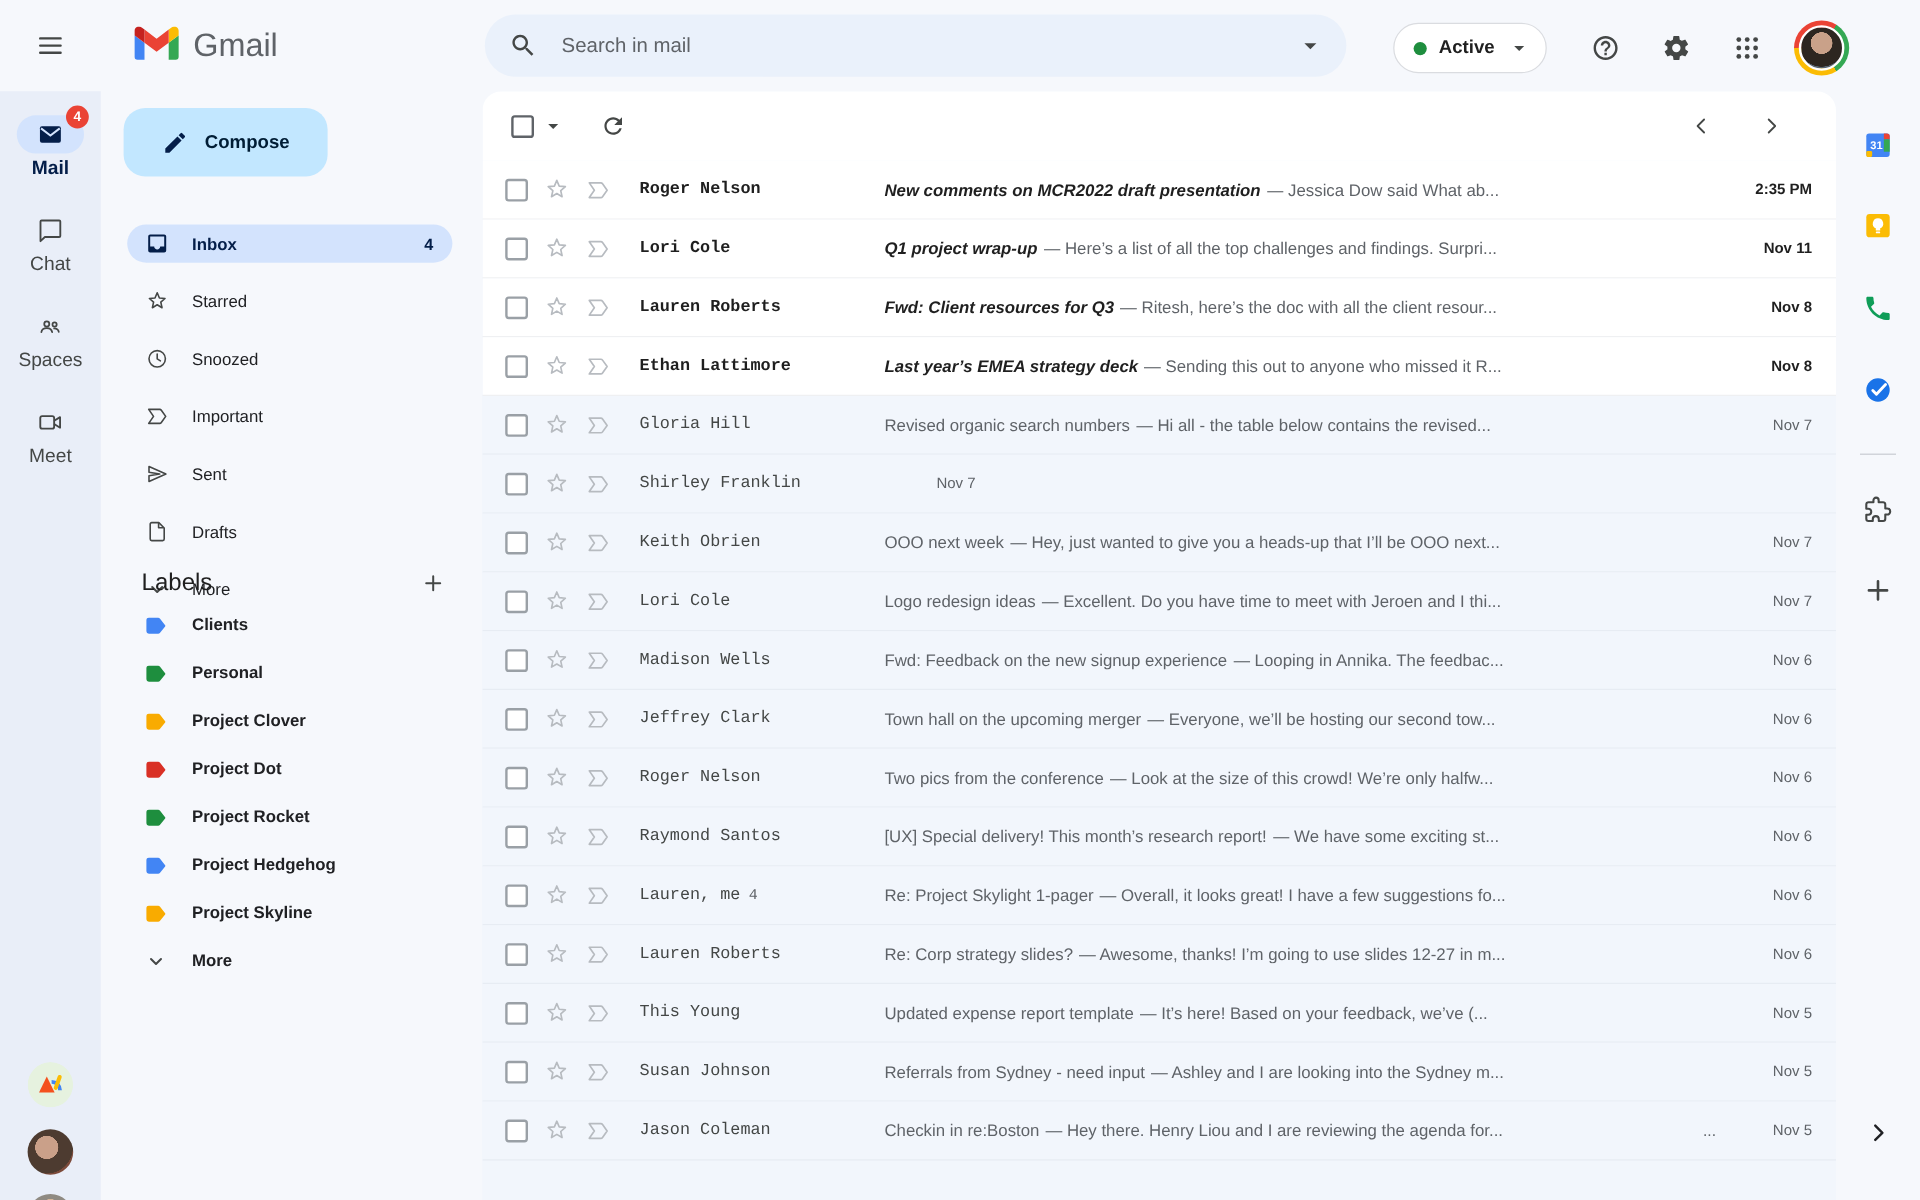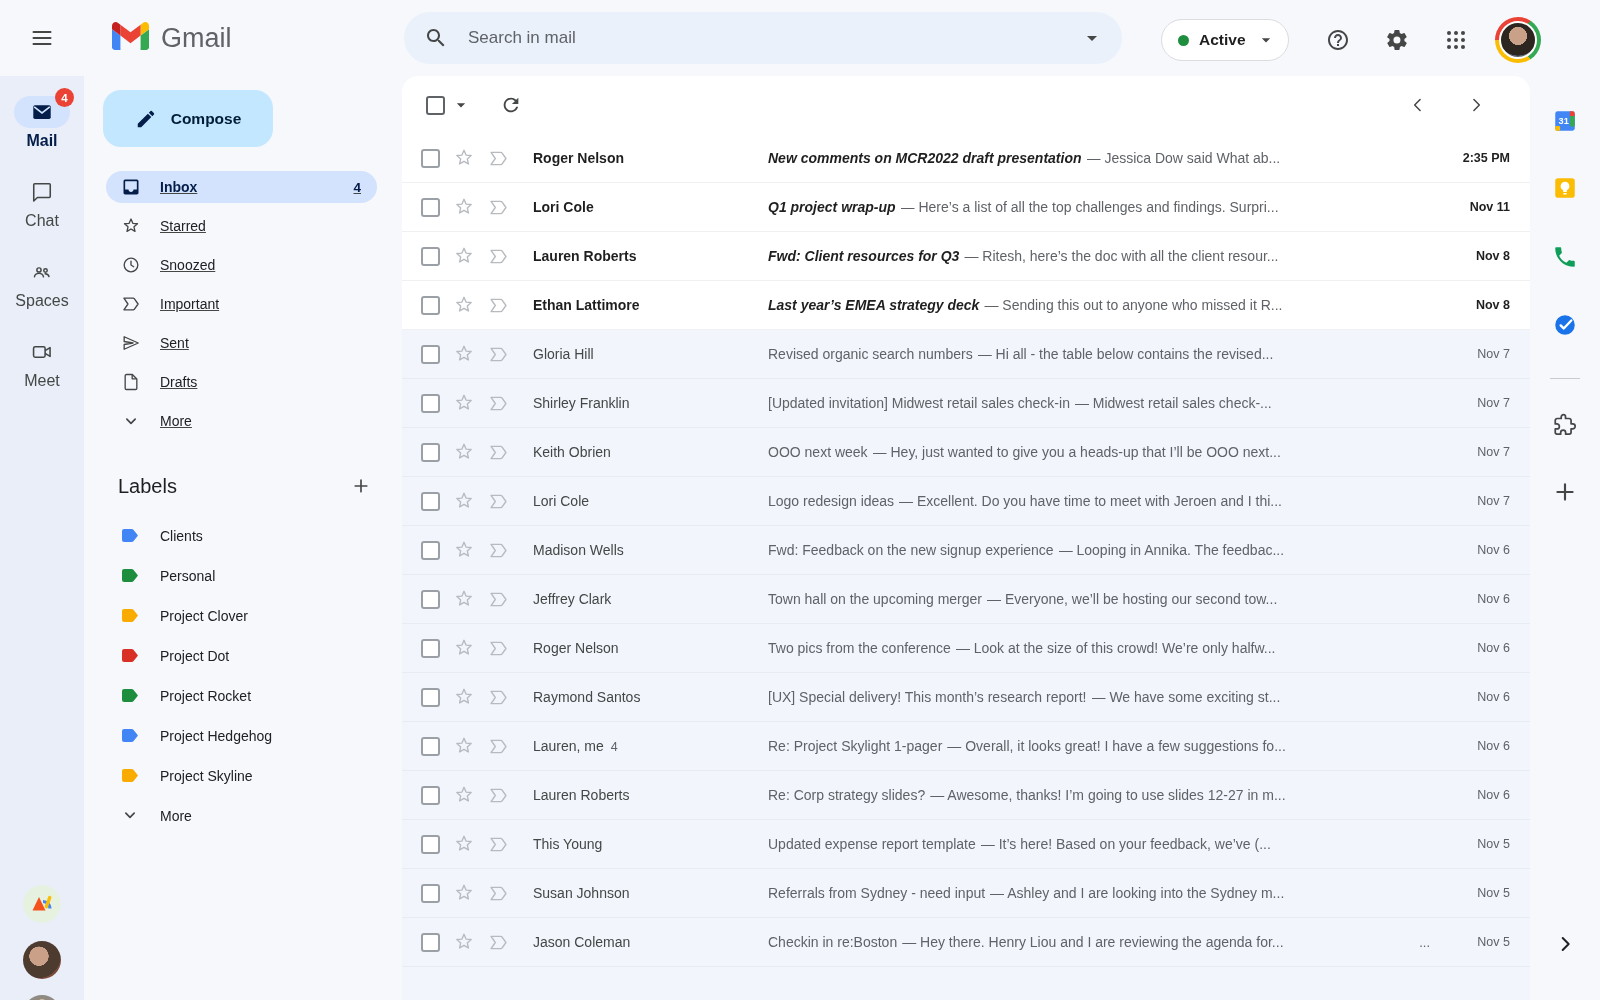--- a/index.html
+++ b/index.html
@@ -72,7 +72,7 @@
   .row .row-ic{width:22px;height:22px;flex:none;color:#b7bbc0;display:flex;align-items:center;justify-content:center;}
   .row .star-ic{margin-left:13px;}
   .row .imp-ic{margin-left:12px;}
-  .row .sender{width:235px;flex:none;margin-left:24px;font-size:14px;color:#444746;white-space:nowrap;overflow:hidden;display:flex;align-items:baseline;gap:7px;}
+  .row .sender{width:204px;flex:none;margin-left:24px;font-size:14px;color:#444746;white-space:nowrap;overflow:hidden;display:flex;align-items:baseline;gap:7px;font-family:Liberation Mono, monospace;}
   .row .thread-count{font-size:12.5px;color:#5f6368;}
   .row .subjsnip{flex:1;min-width:0;display:flex;white-space:nowrap;overflow:hidden;font-size:14px;}
   .row .subject{color:#5f6368;flex:none;}

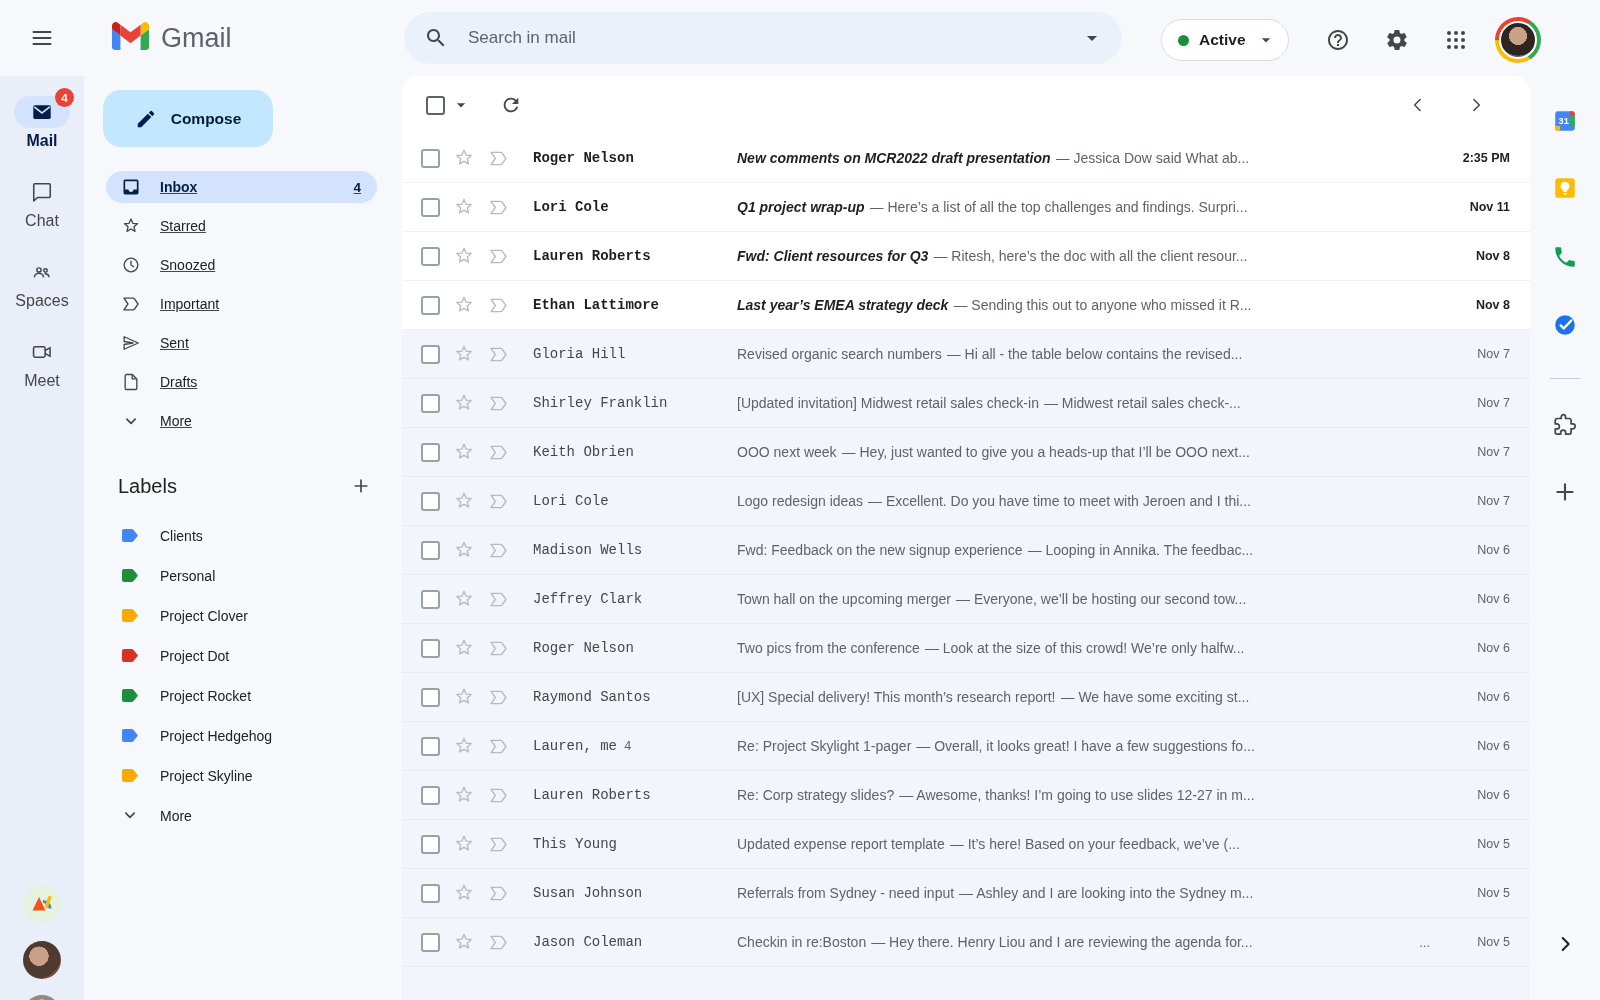--- a/index.html
+++ b/index.html
@@ -42,7 +42,7 @@
   .compose{position:absolute;left:19px;top:14px;width:170px;height:57px;border-radius:18px;background:var(--compose-bg,#c2e7ff);border:none;display:flex;align-items:center;justify-content:center;gap:14px;cursor:pointer;color:#041e49;}
   .compose-label{font-size:15.5px;font-weight:bold;color:#001d35;font-family:inherit;}
   .navlist{position:absolute;left:0;top:95px;width:318px;}
-  .nav-item{margin:0 25px 7px 22px;height:32px;border-radius:16px;display:flex;align-items:center;padding:0 16px 0 14px;cursor:pointer;color:#444746;text-decoration:underline;}
+  .nav-item{margin:16px 25px 7px 22px;height:32px;border-radius:16px;display:flex;align-items:center;padding:0 16px 0 14px;cursor:pointer;color:#444746;}
   .nav-item .nav-ic{width:22px;height:22px;display:flex;align-items:center;justify-content:center;margin-right:18px;}
   .nav-item .nav-label{flex:1;font-size:14px;color:#202124;}
   .nav-item .nav-count{font-size:13.5px;font-weight:bold;color:#041e49;}

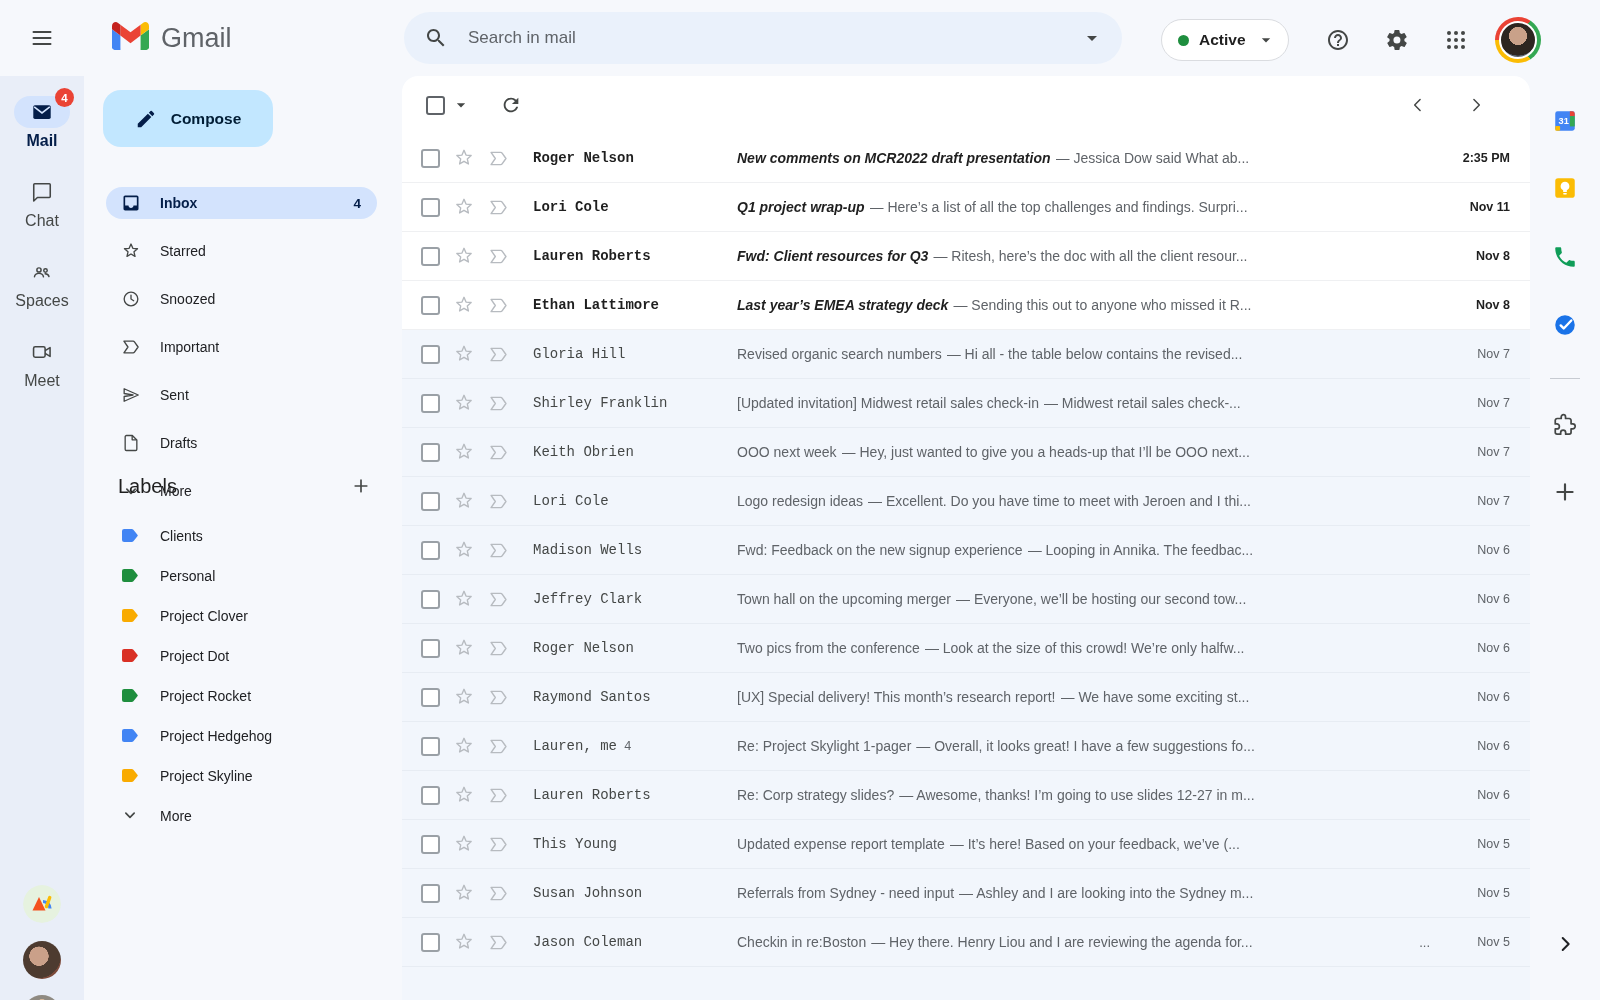--- a/index.html
+++ b/index.html
@@ -579,10 +579,6 @@
             <span>Shirley Franklin</span>
 
           </span>
-          <span class="subjsnip">
-            <span class="subject">[Updated invitation] Midwest retail sales check-in</span>
-            <span class="snippet">— Midwest retail sales check-...</span>
-          </span>
 
           <span class="date">Nov 7</span>
         </div>

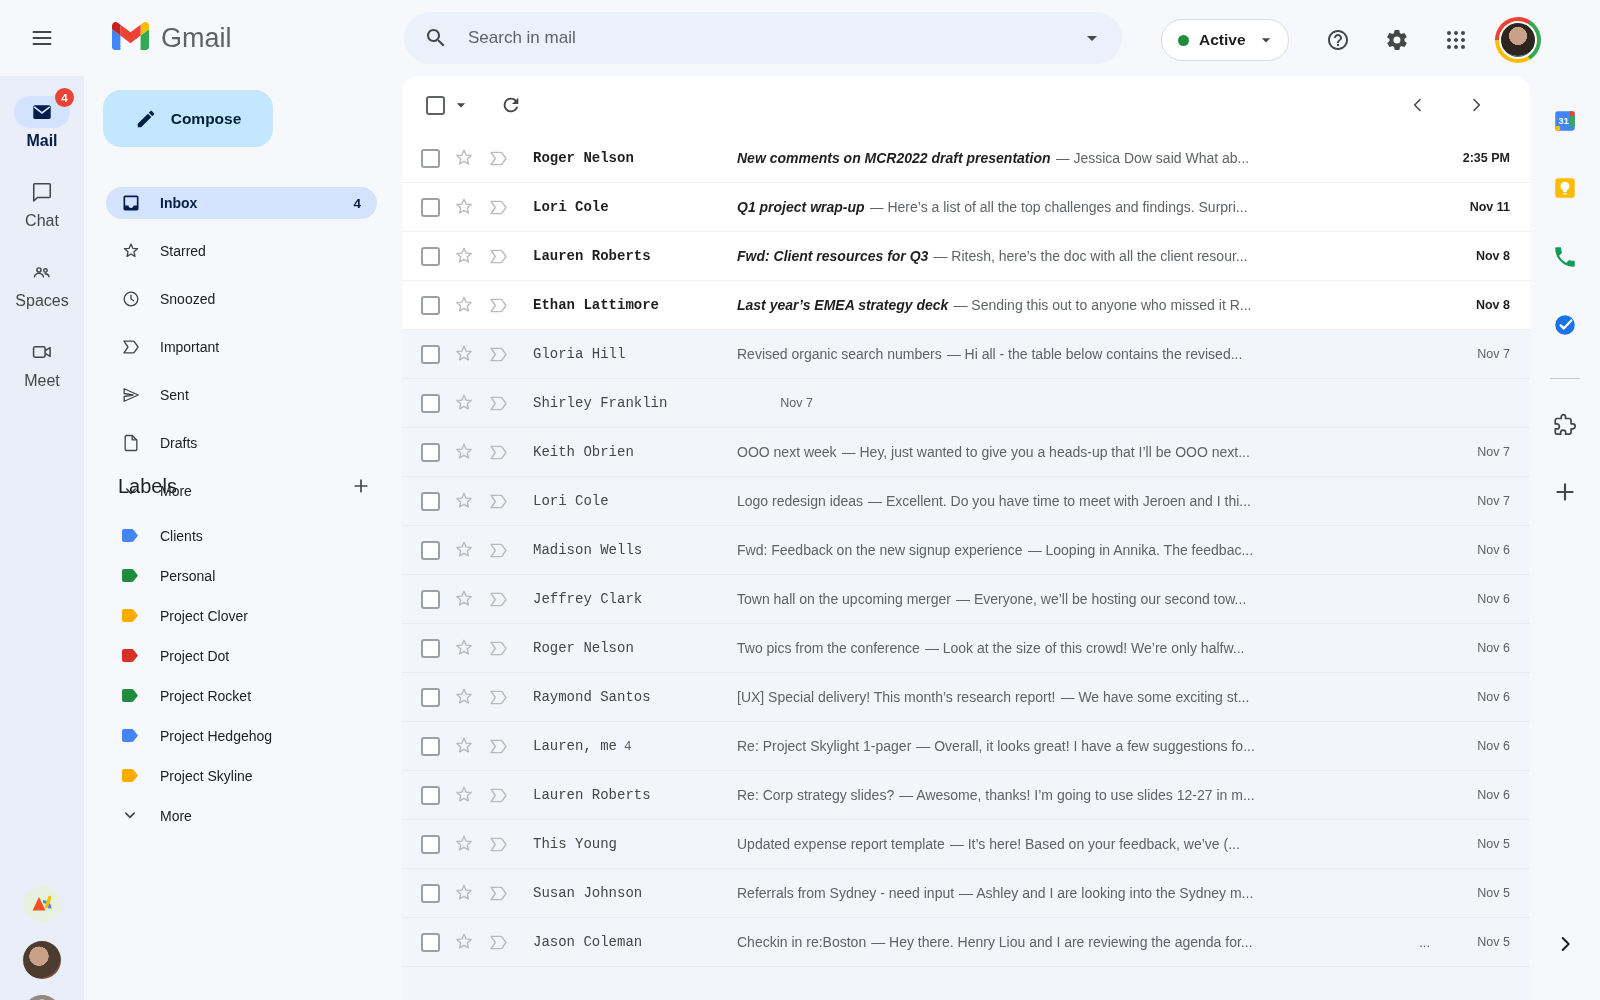--- a/index.html
+++ b/index.html
@@ -52,7 +52,7 @@
   .labels-head{display:flex;align-items:center;margin:26px 25px 10px 34px;}
   .labels-title{flex:1;font-size:20px;font-weight:500;color:#1f1f1f;}
   .labels-add{width:32px;height:32px;color:#444746;}
-  .label-item{margin:0 25px 8px 22px;height:32px;border-radius:16px;display:flex;align-items:flex-end;padding:0 16px 0 14px;cursor:pointer;}
+  .label-item{margin:0 25px 8px 22px;height:32px;border-radius:16px;display:flex;align-items:flex-start;padding:0 16px 0 14px;cursor:pointer;font-weight:bold;}
   .label-item .tag-ic{width:22px;height:18px;margin-right:18px;display:flex;align-items:center;}
   .label-item .label-name{font-size:14px;color:#202124;}
 

